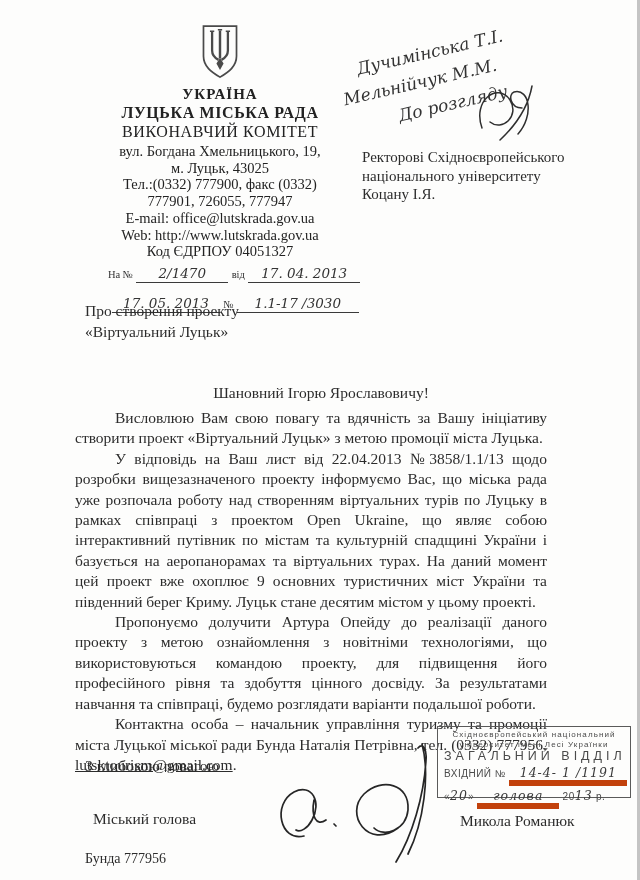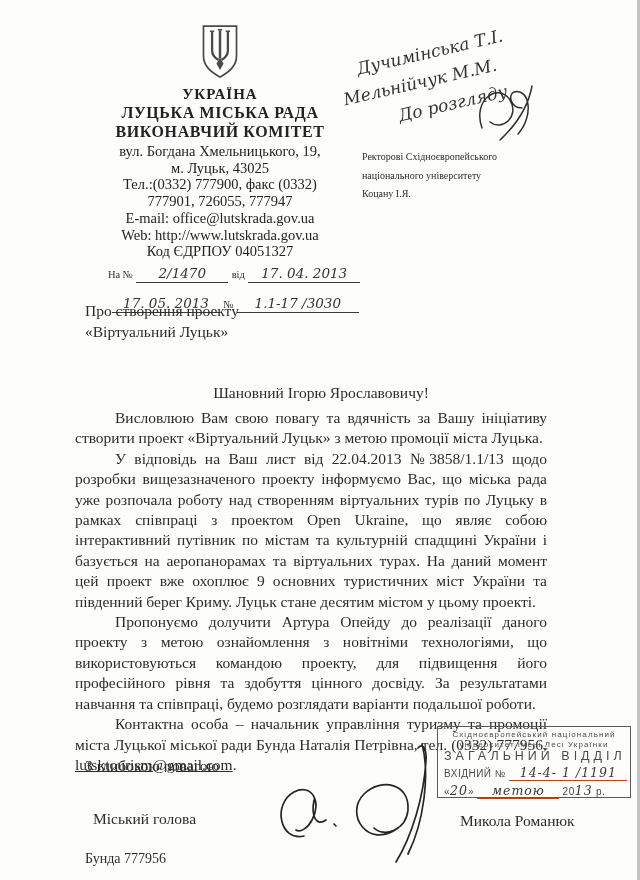--- a/index.html
+++ b/index.html
@@ -15,7 +15,7 @@
   .lh-line{position:absolute;left:0;width:100%;line-height:1.1;}
   .lh-country{top:62px;font-size:15px;font-weight:bold;letter-spacing:1px;}
   .lh-org1{top:80px;font-size:16px;font-weight:bold;letter-spacing:.6px;}
-  .lh-org2{top:99px;font-size:16px;font-weight:bold;letter-spacing:.6px;}
+  .lh-org2{top:99px;font-size:16px;font-weight:normal;letter-spacing:.6px;}
   .lh-addr1{top:120px;font-size:14.5px;}
   .lh-addr2{top:137px;font-size:14.5px;}
   .lh-tel1{top:153px;font-size:14.5px;}

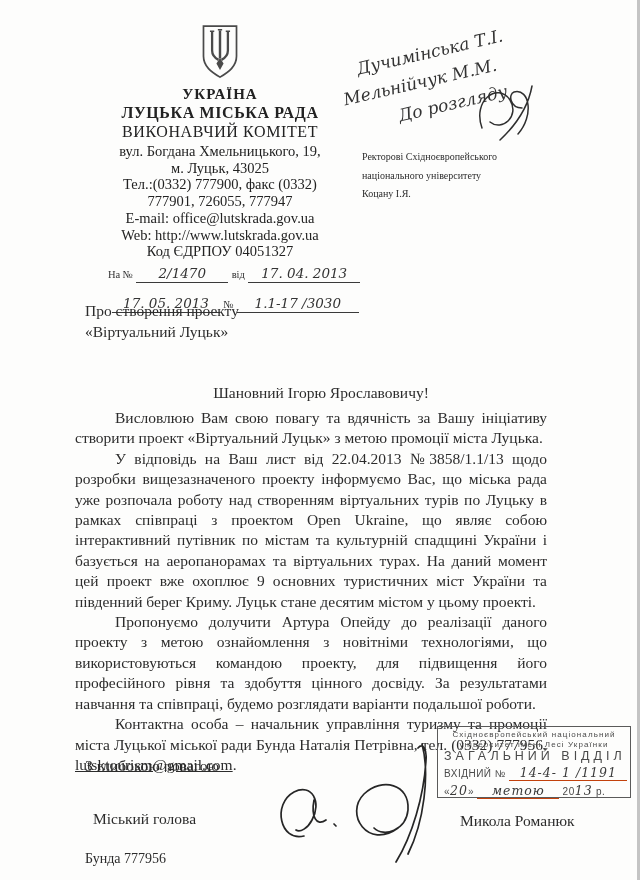--- a/index.html
+++ b/index.html
@@ -37,7 +37,7 @@
   .annotation .a3{position:absolute;left:58px;top:55px;}
   .annotation-sign{position:absolute;left:470px;top:78px;}
   
-  .recipient{position:absolute;left:362px;top:148px;font-size:10px;line-height:18.5px;}
+  .recipient{position:absolute;left:362px;top:148px;font-size:15px;line-height:18.5px;}
   
   .subject{position:absolute;left:85px;top:300px;font-size:15.5px;line-height:21px;}
   

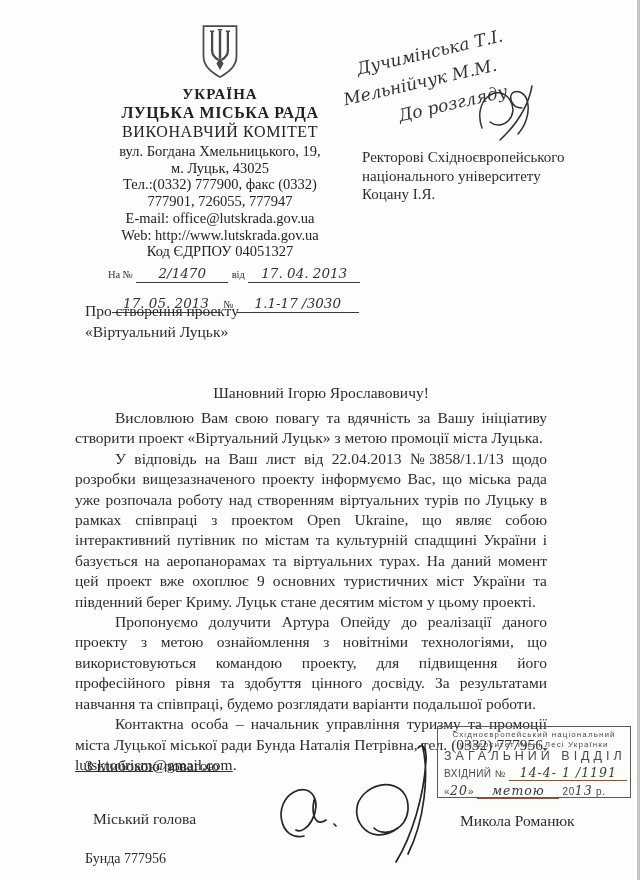--- a/index.html
+++ b/index.html
@@ -53,7 +53,7 @@
   .stamp .s-org{font-size:8px;letter-spacing:1.1px;text-align:center;line-height:9.5px;white-space:nowrap;}
   .stamp .s-dept{font-size:12.5px;letter-spacing:4px;text-align:center;line-height:13px;margin-top:1px;white-space:nowrap;}
   .stamp .s-row{font-size:10px;letter-spacing:.5px;margin-top:2px;white-space:nowrap;}
-  .stamp .s-line{display:inline-block;border-bottom:1px solid #c2410c;text-align:center;}
+  .stamp .s-line{display:inline-block;border-bottom:6px solid #c2410c;text-align:center;}
   .stamp .hwst{font-family:"DejaVu Serif",serif;font-style:italic;font-size:12.5px;color:#3a3a3a;letter-spacing:1px;}
   
   .regards{position:absolute;left:85px;top:757px;font-size:15.5px;}

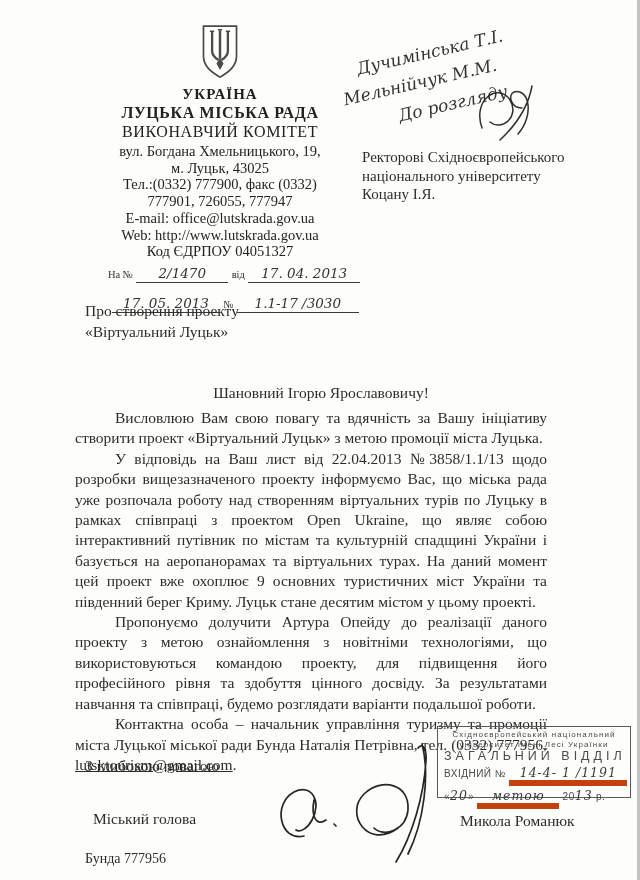--- a/index.html
+++ b/index.html
@@ -140,7 +140,7 @@
     </div>
     <div class="s-row">
       <span>«</span><span class="hwst">20</span><span>»</span>
-      <span class="s-line hwst" style="min-width:82px">метою</span>
+      <span class="s-line hwst" style="min-width:82px">голова</span>
       <span>20</span><span class="hwst">13</span>
       <span>р.</span>
     </div>

